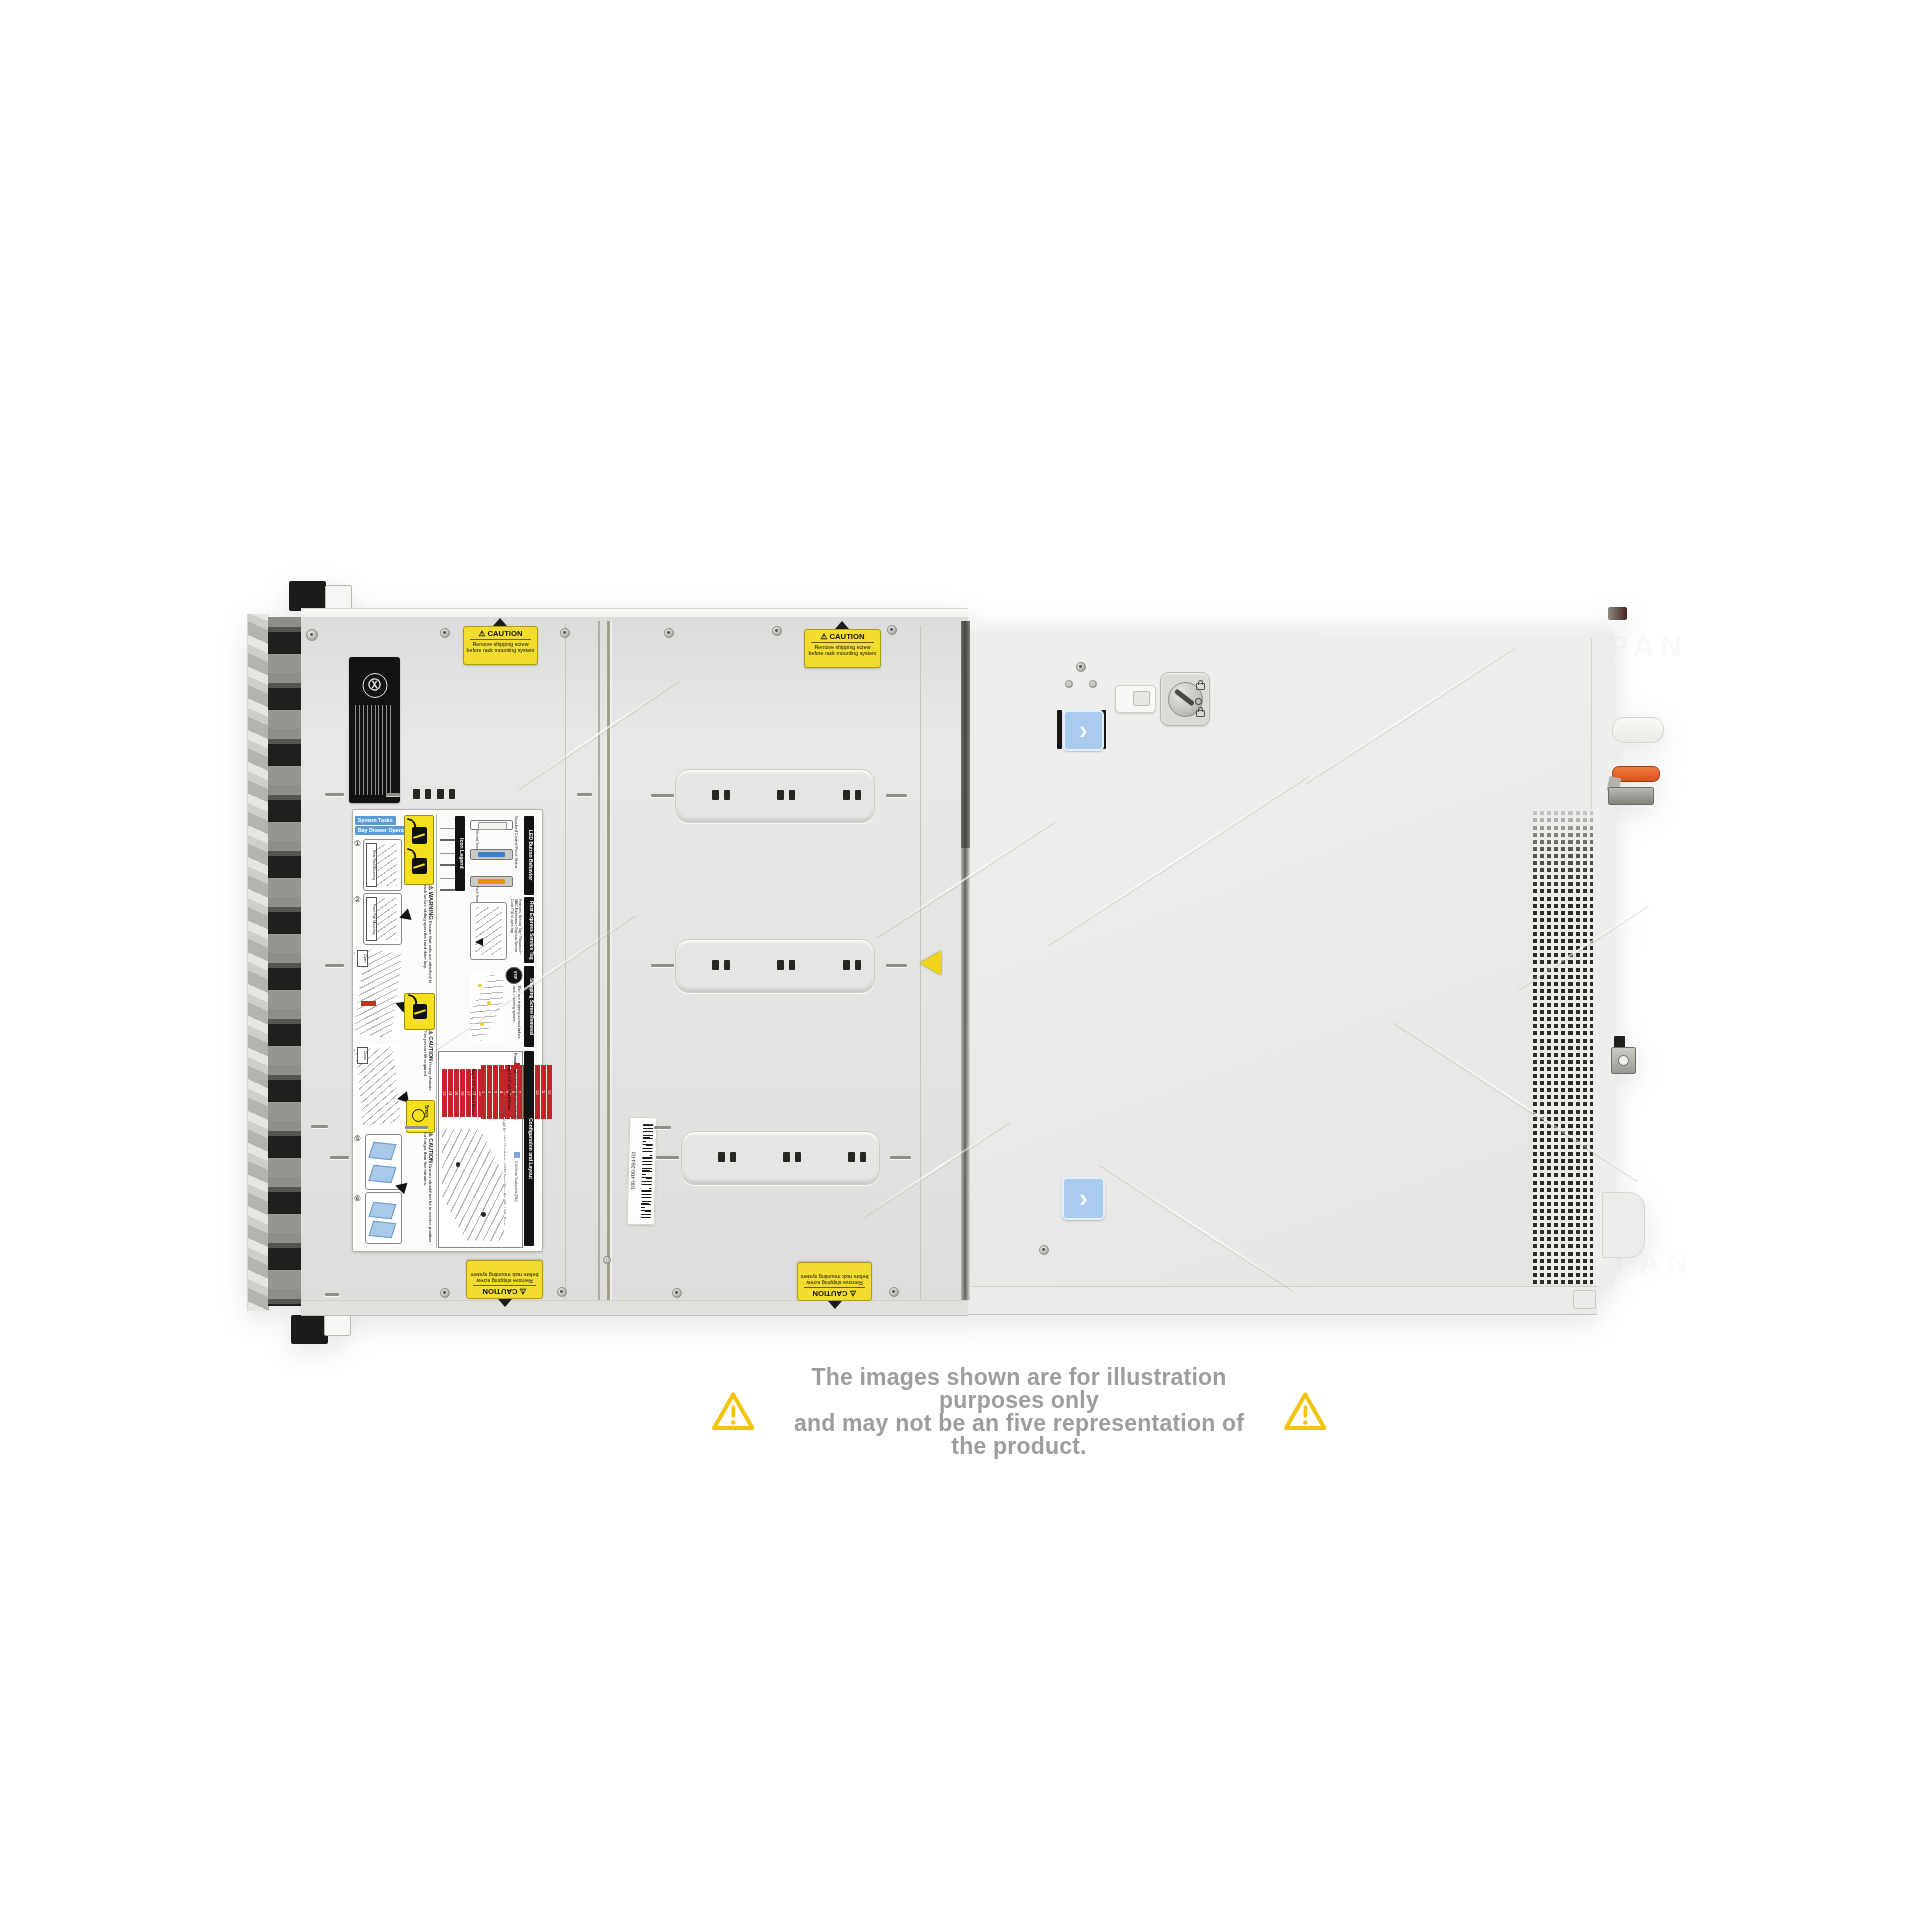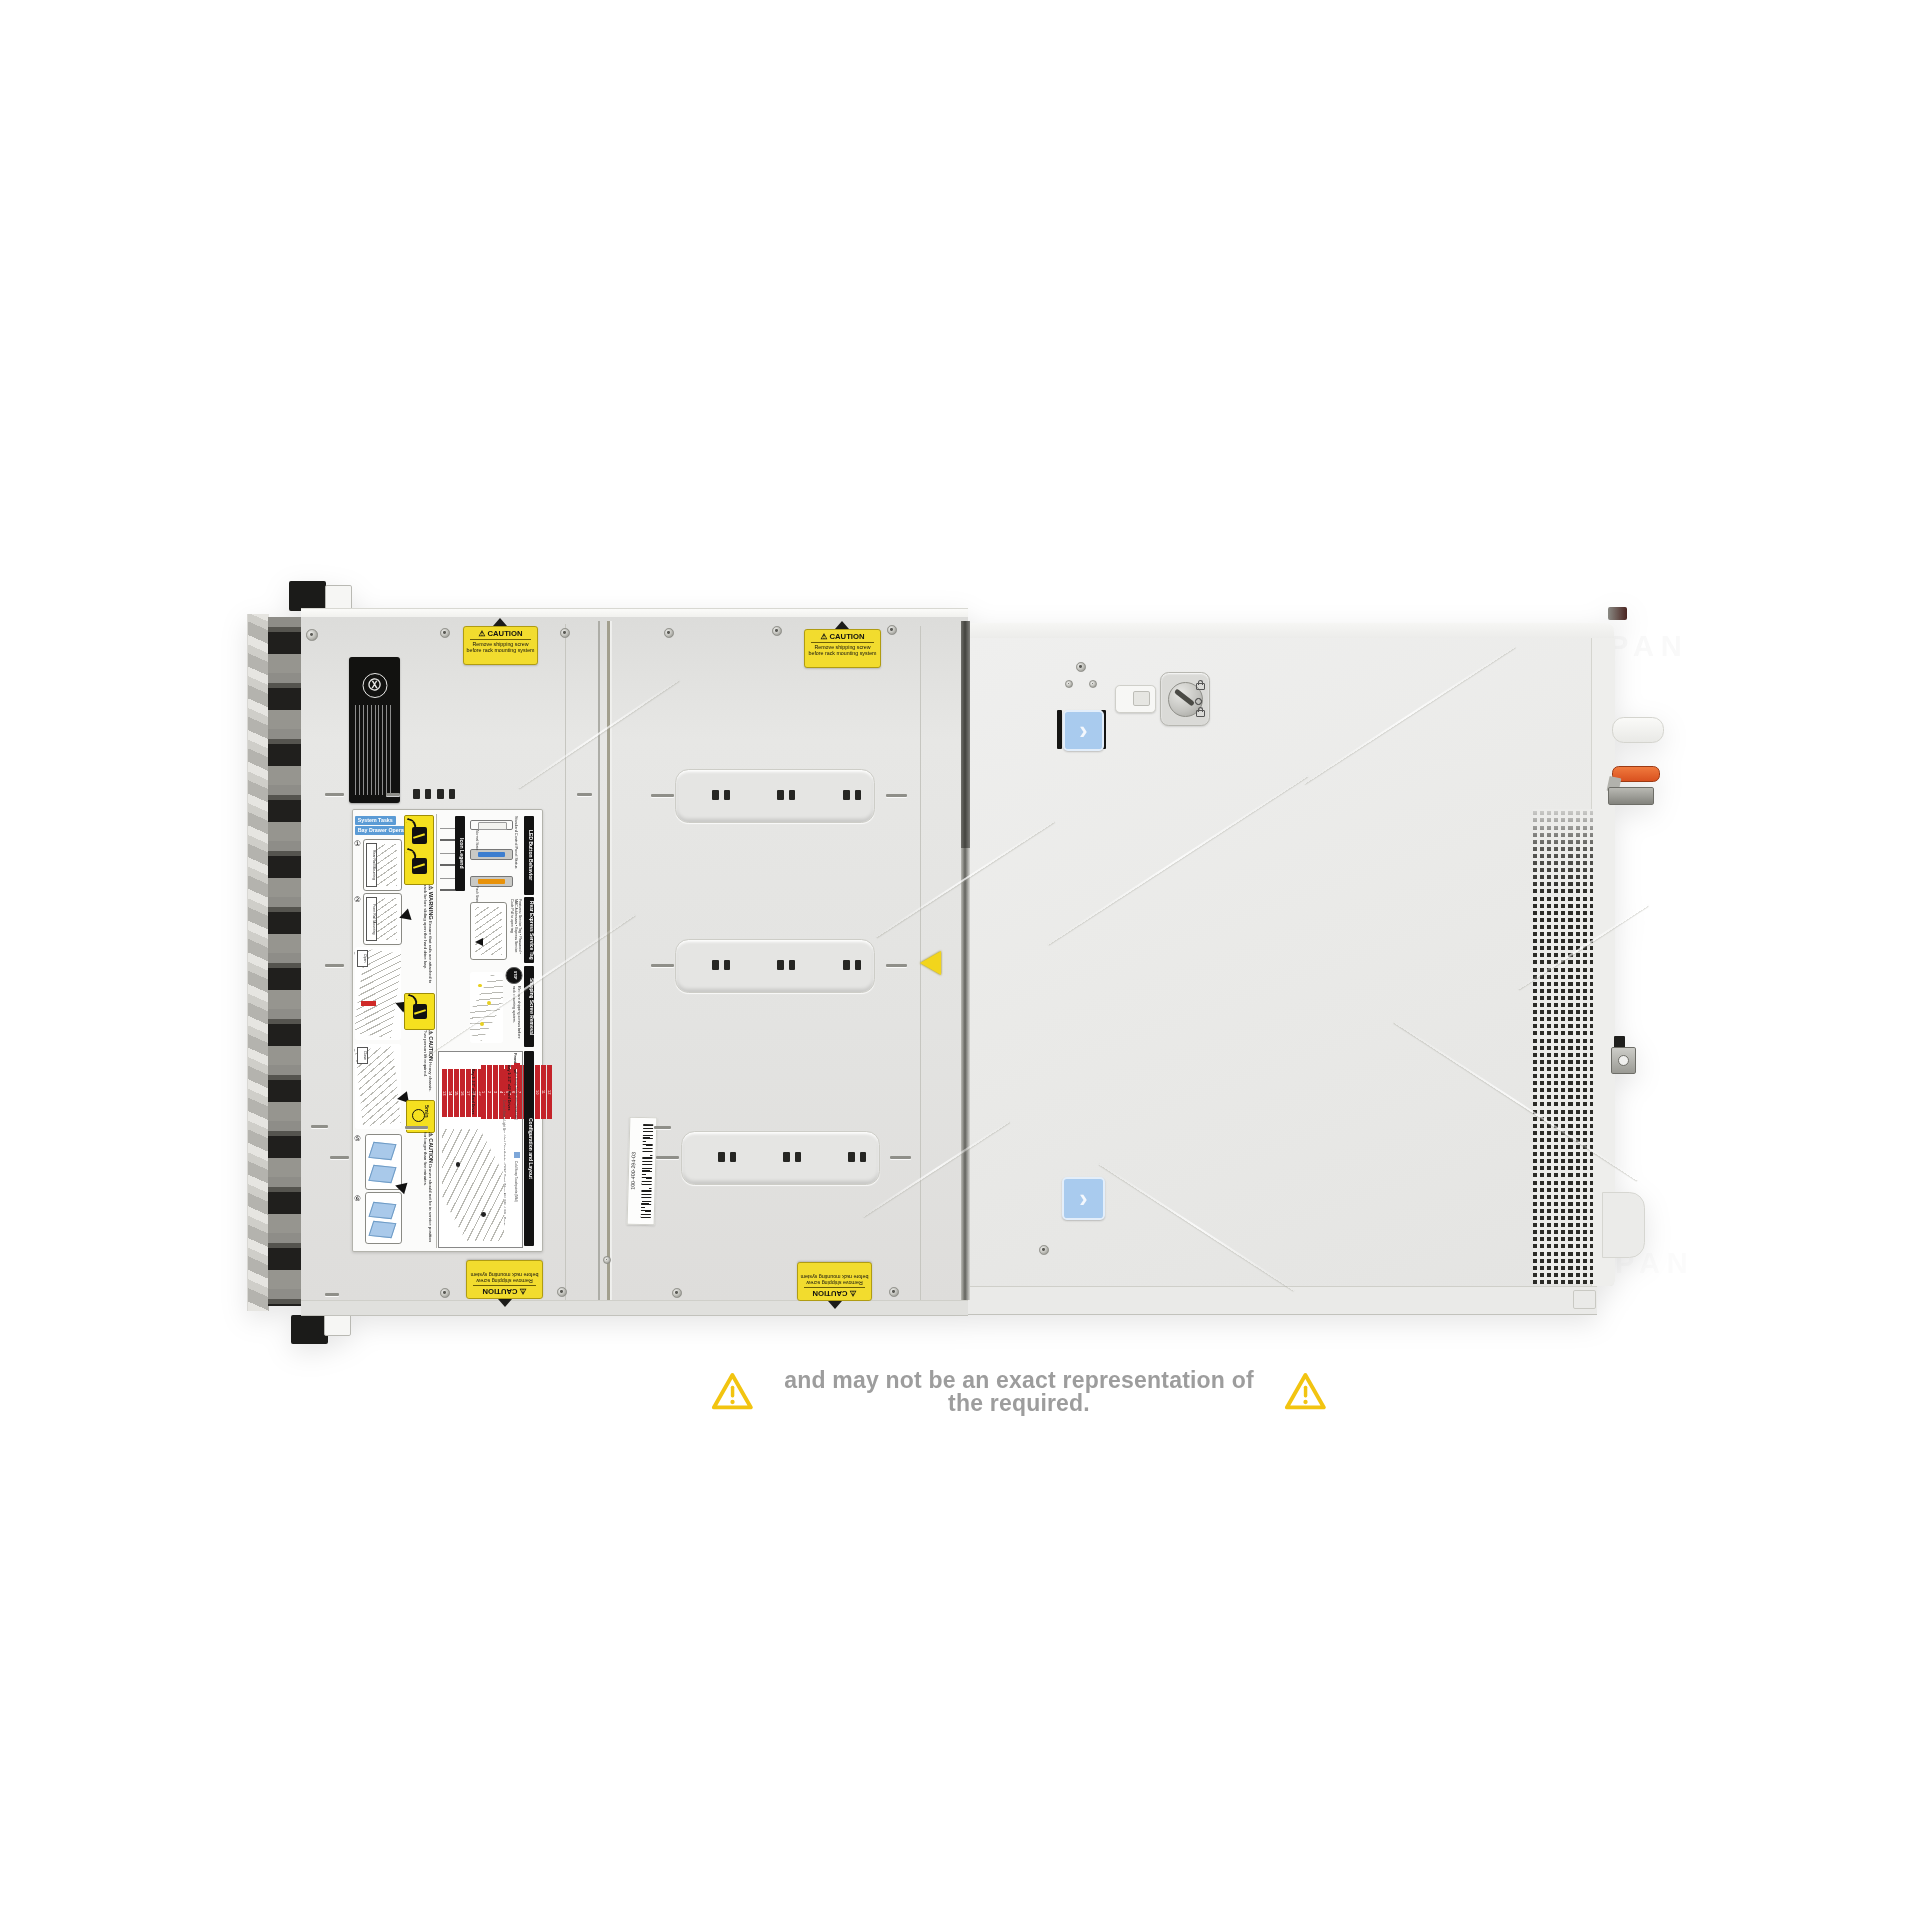--- a/index.html
+++ b/index.html
@@ -461,6 +461,7 @@
     <circle cx="29.2" cy="40" r="2.8" fill="#f2c410"></circle>
   </svg>
   <div class="disc-text">
+    <div>The images shown are for illustration purposes only</div>
     <div>and may not be an exact representation of the required.</div>
   </div>
   <svg width="56" height="52" viewBox="0 0 58 54">

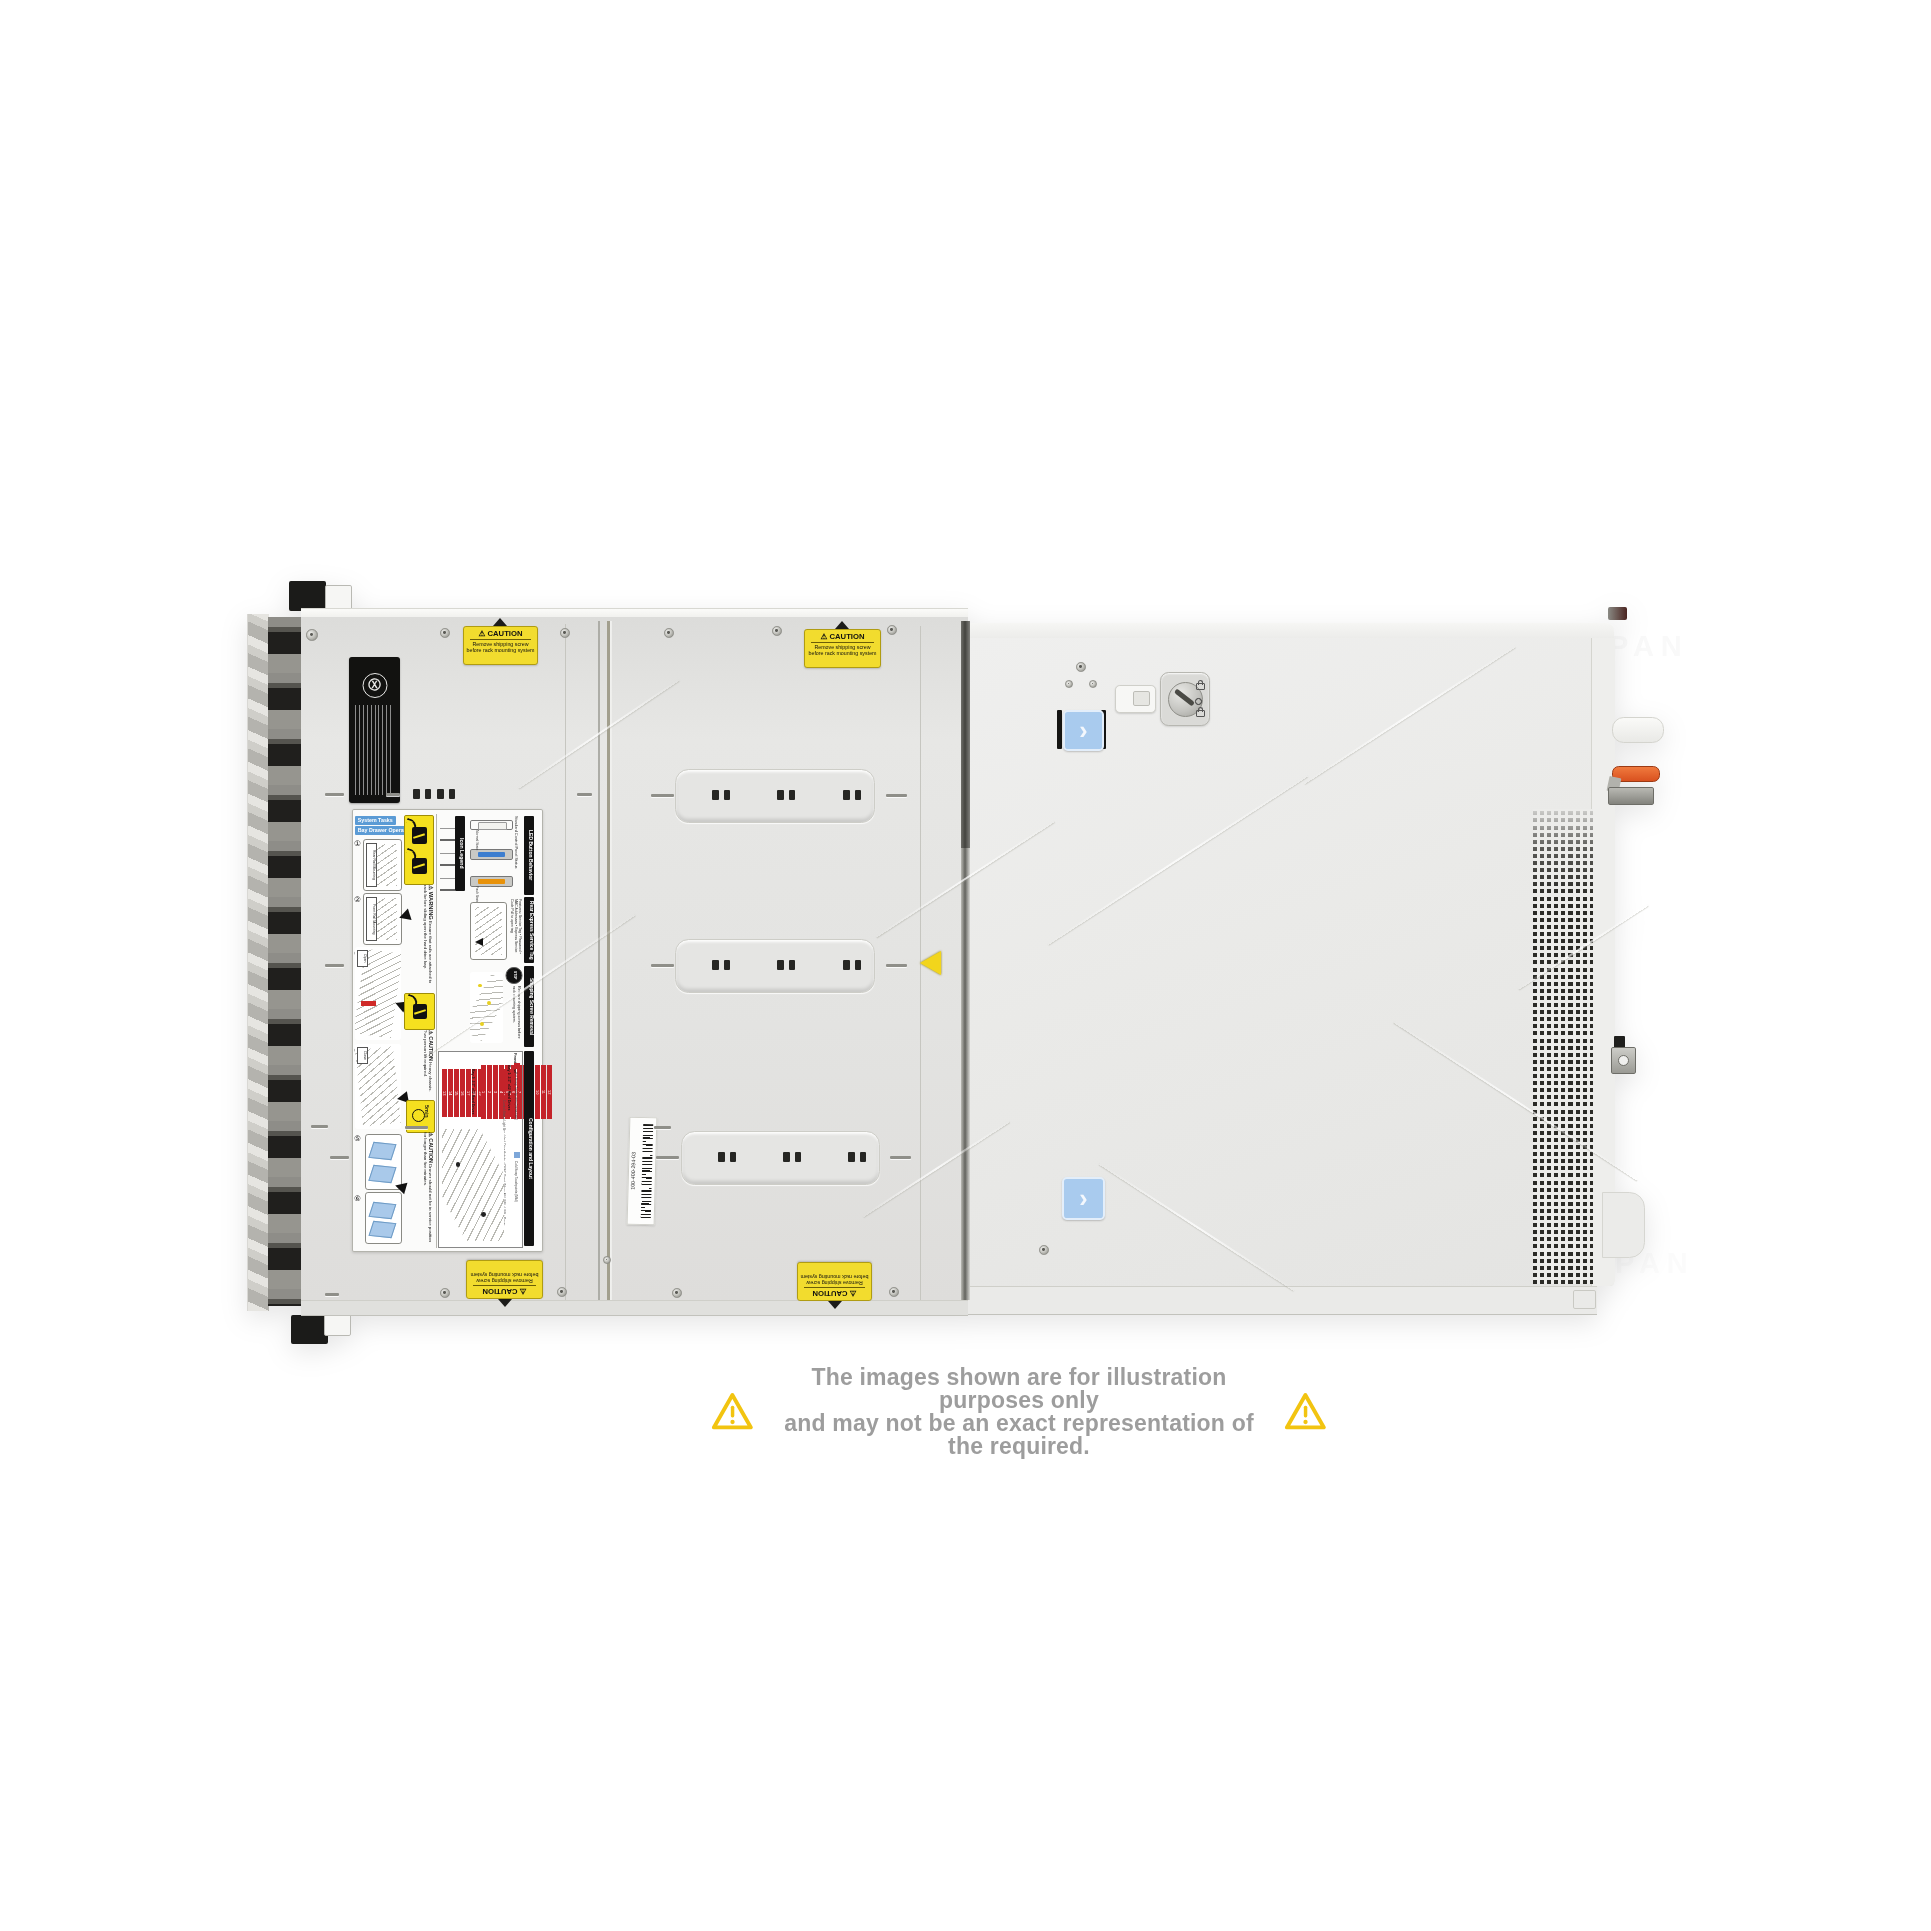--- a/index.html
+++ b/index.html
@@ -462,7 +462,7 @@
   </svg>
   <div class="disc-text">
     <div>The images shown are for illustration purposes only</div>
-    <div>and may not be an exact representation of the required.</div>
+    <div>and may not be an five representation of the product.</div>
   </div>
   <svg width="56" height="52" viewBox="0 0 58 54">
     <path d="M29 5 L53 47 L5 47 Z" fill="#ffffff" stroke="#f2c410" stroke-width="5" stroke-linejoin="round"></path>

